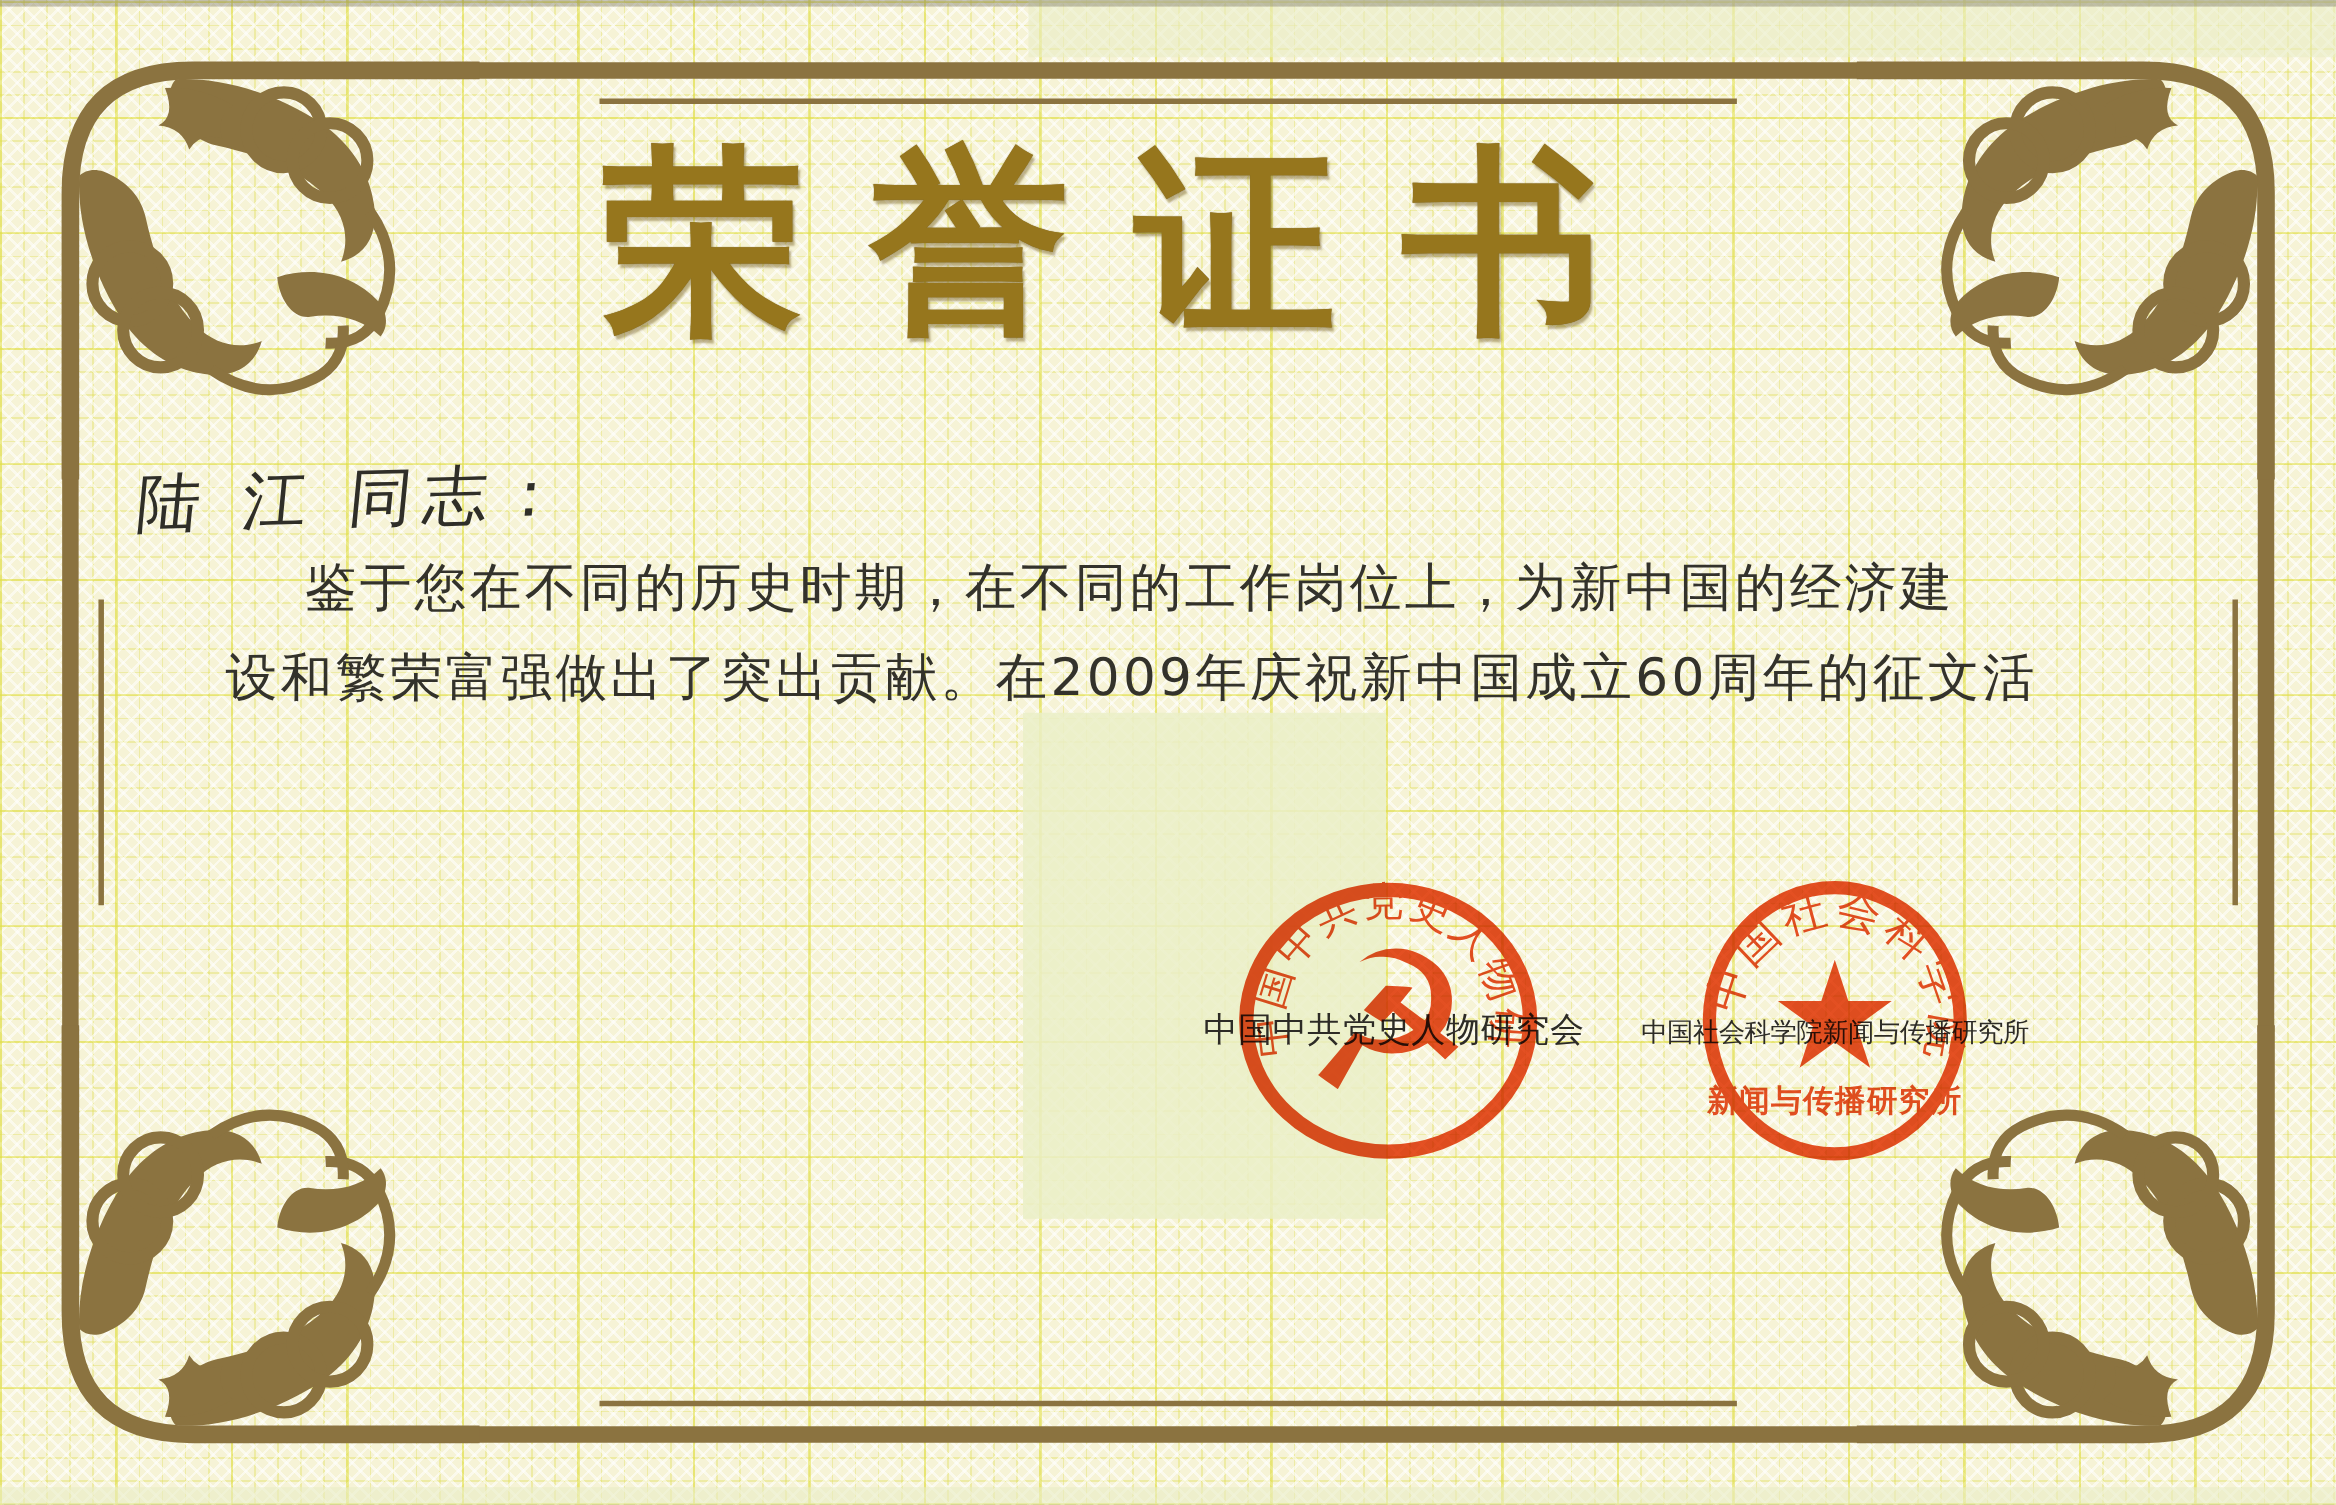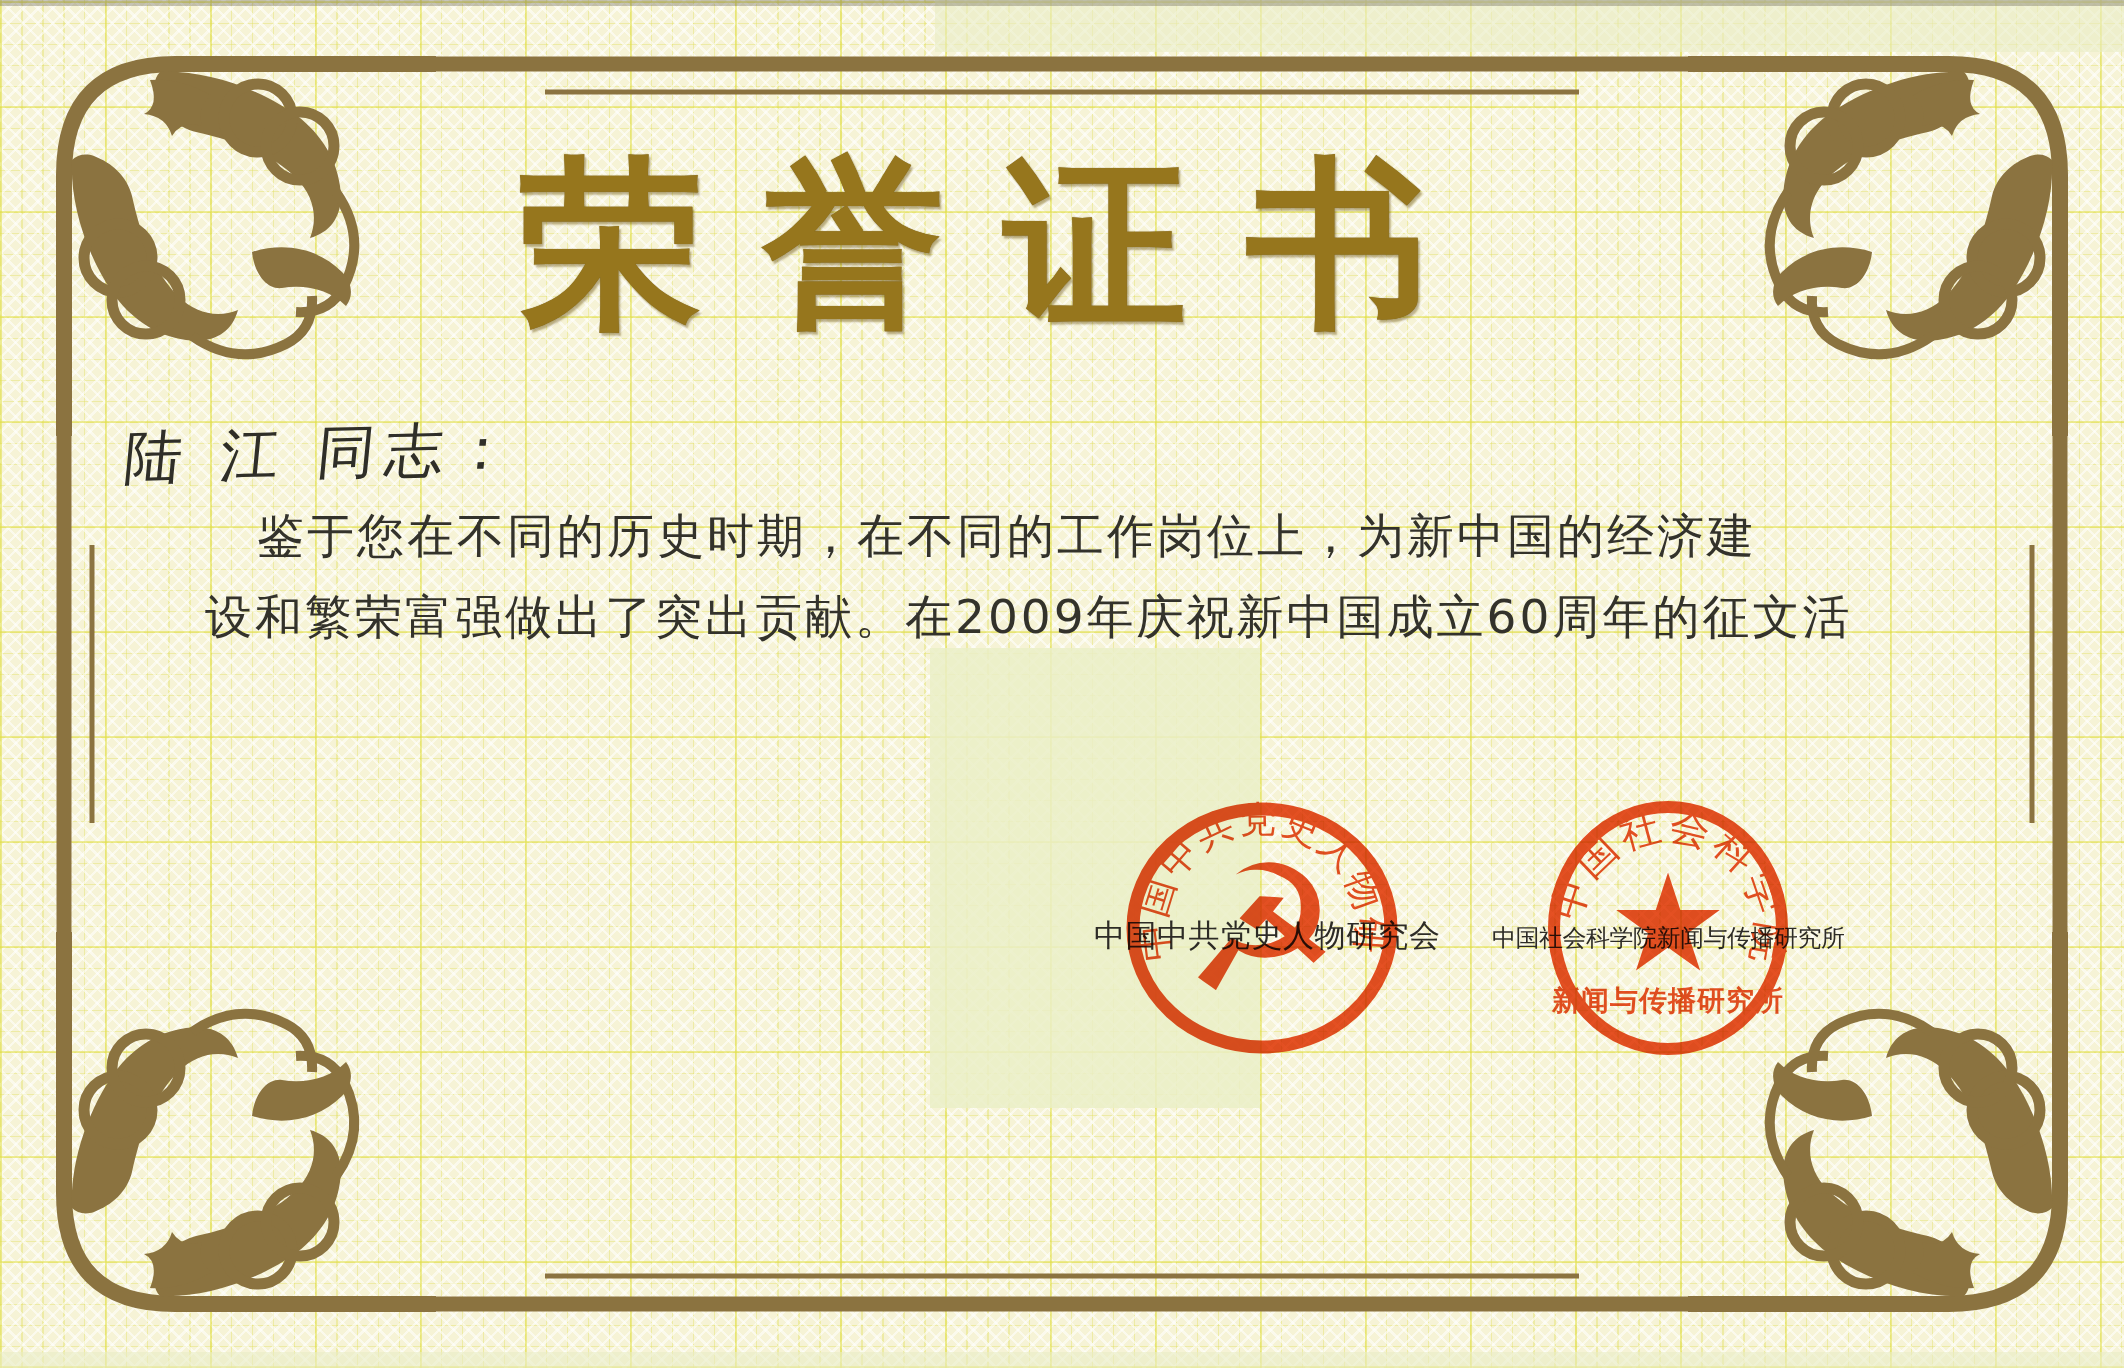--- a/index.html
+++ b/index.html
@@ -26,12 +26,12 @@
   #frame{left:0;top:0;z-index:2;}
   
   .title{
-    left:520px;top:128px;
+    left:548px;top:128px;
     font-family:"DejaVu Serif",serif;font-weight:bold;
     font-size:182px;line-height:1;letter-spacing:60px;
     color:#96761d;
     text-shadow:2px 3px 2px rgba(110,86,20,.45), 0 0 1px #6f5714;
-    z-index:3;white-space:nowrap;margin-top:24px;
+    z-index:3;white-space:nowrap;
   }
   .recipient{
     left:128px;top:420px;

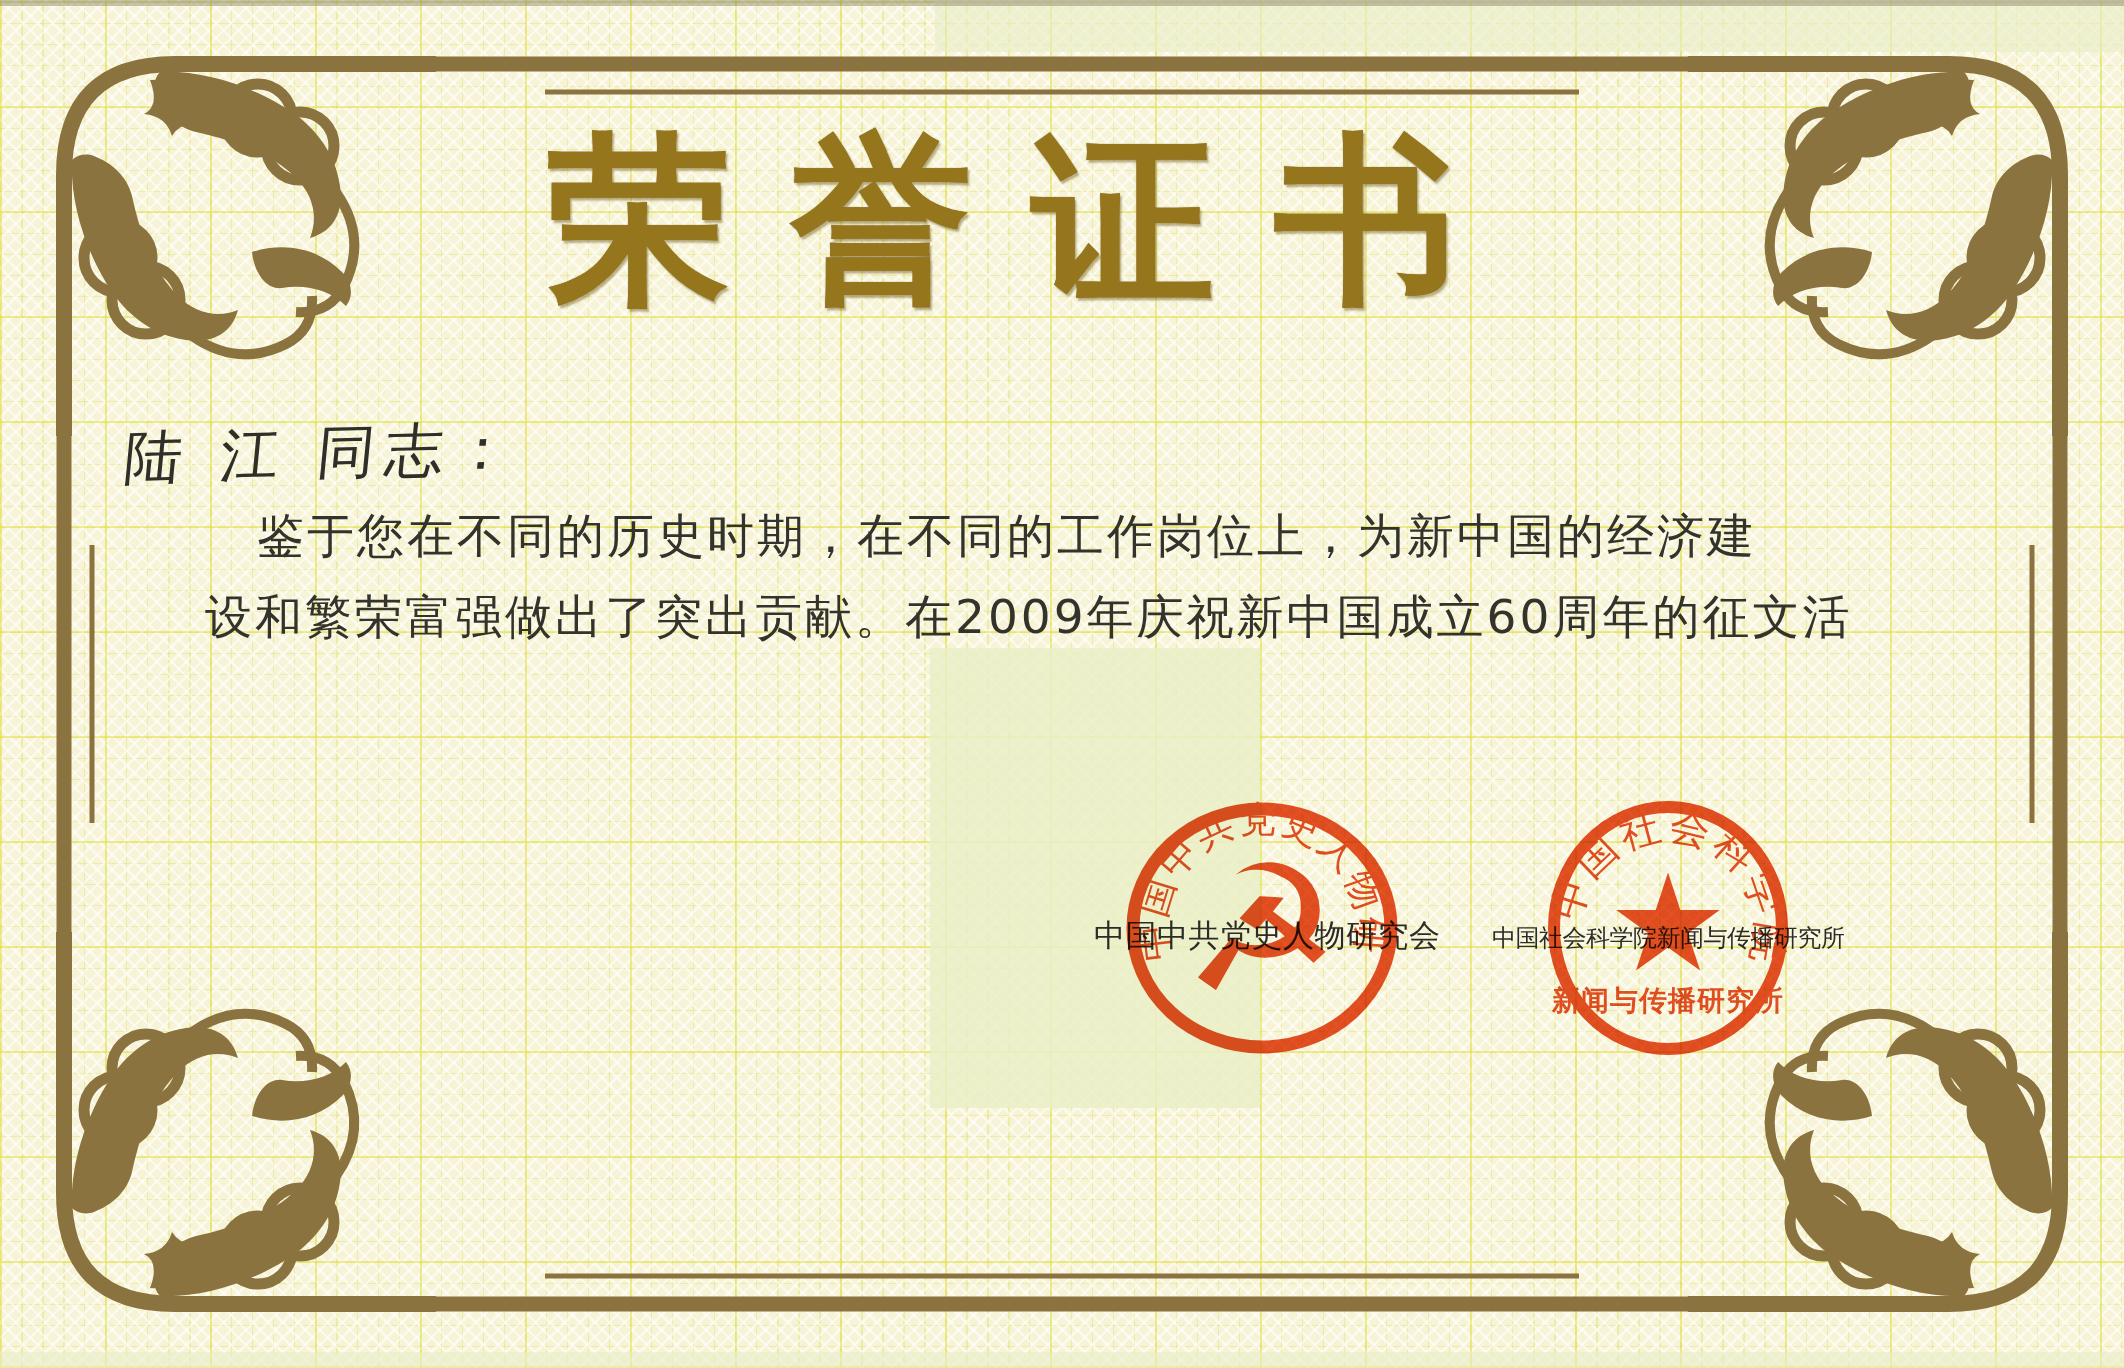--- a/index.html
+++ b/index.html
@@ -45,7 +45,7 @@
     color:#33322b;z-index:3;
   }
   .bodytext .ln{white-space:nowrap;}
-  .bodytext .ln.indent{margin-left:52px;}
+  .bodytext .ln.indent{margin-left:72px;font-family:Liberation Serif, serif;}
   .closing{
     left:700px;top:762px;
     font-size:46px;letter-spacing:14px;color:#33322b;

